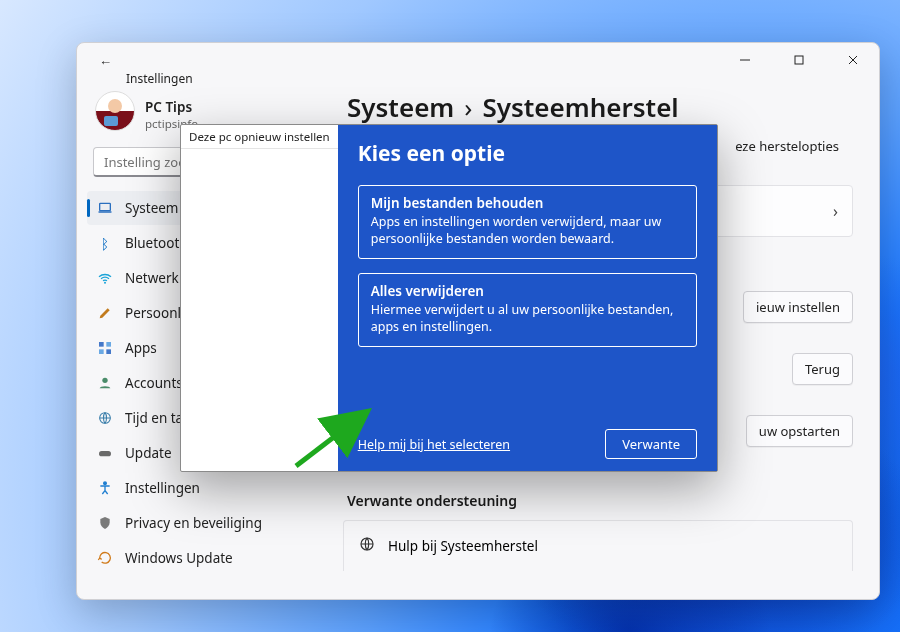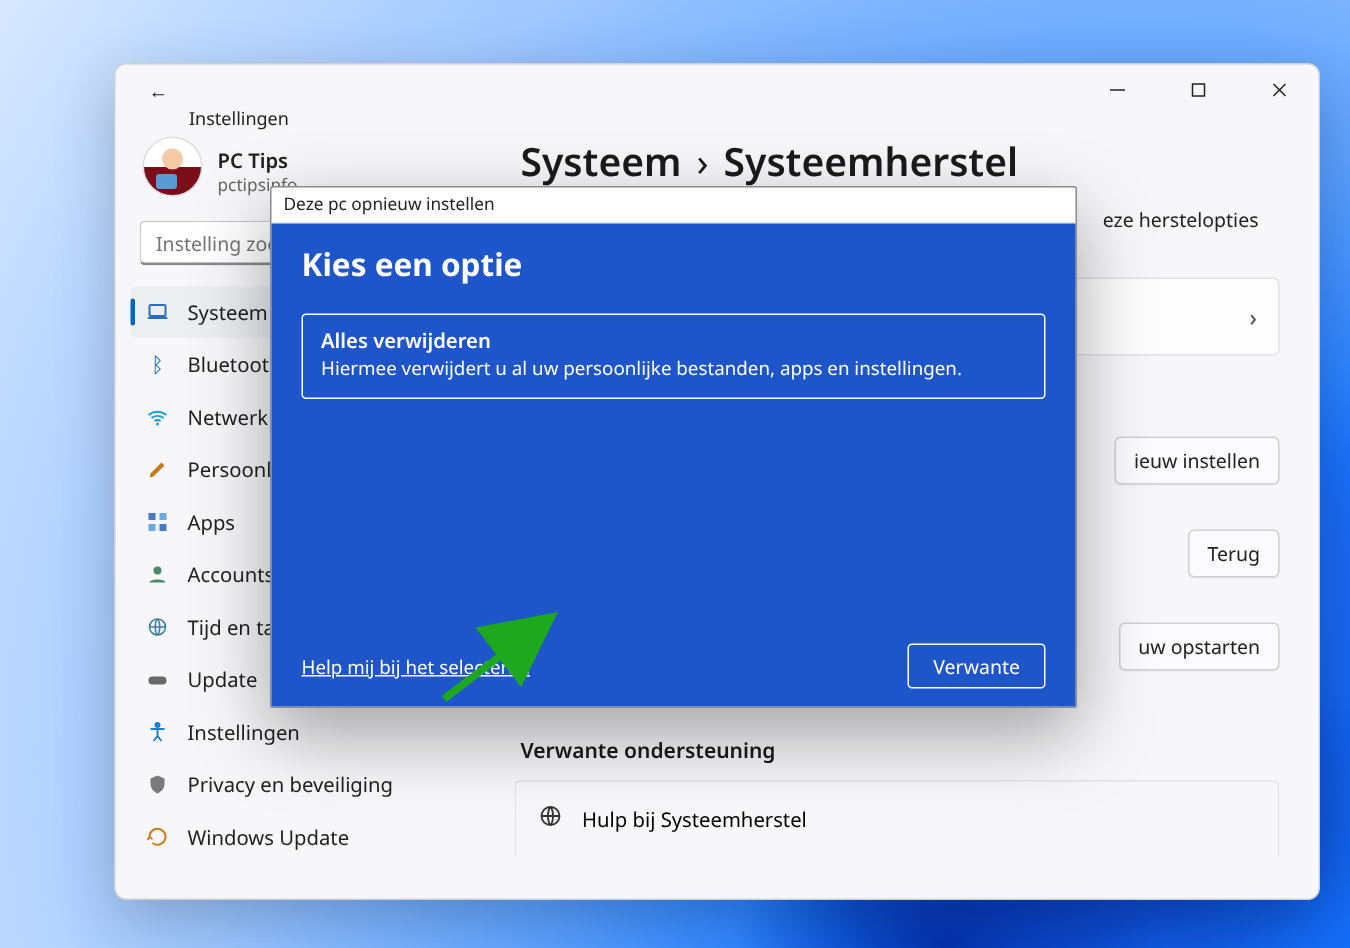--- a/index.html
+++ b/index.html
@@ -128,7 +128,7 @@
     border:1px solid #8a8a8a;
     border-radius:2px;
     box-shadow: 0 18px 50px rgba(0,0,0,.35);
-    display:flex; flex-direction:column;
+    display:flex; 
     z-index: 40;
   }
   .modal-title { height:24px; font-size:11.5px; color:#222; padding:4px 8px; border-bottom:1px solid #e4e4e4; }

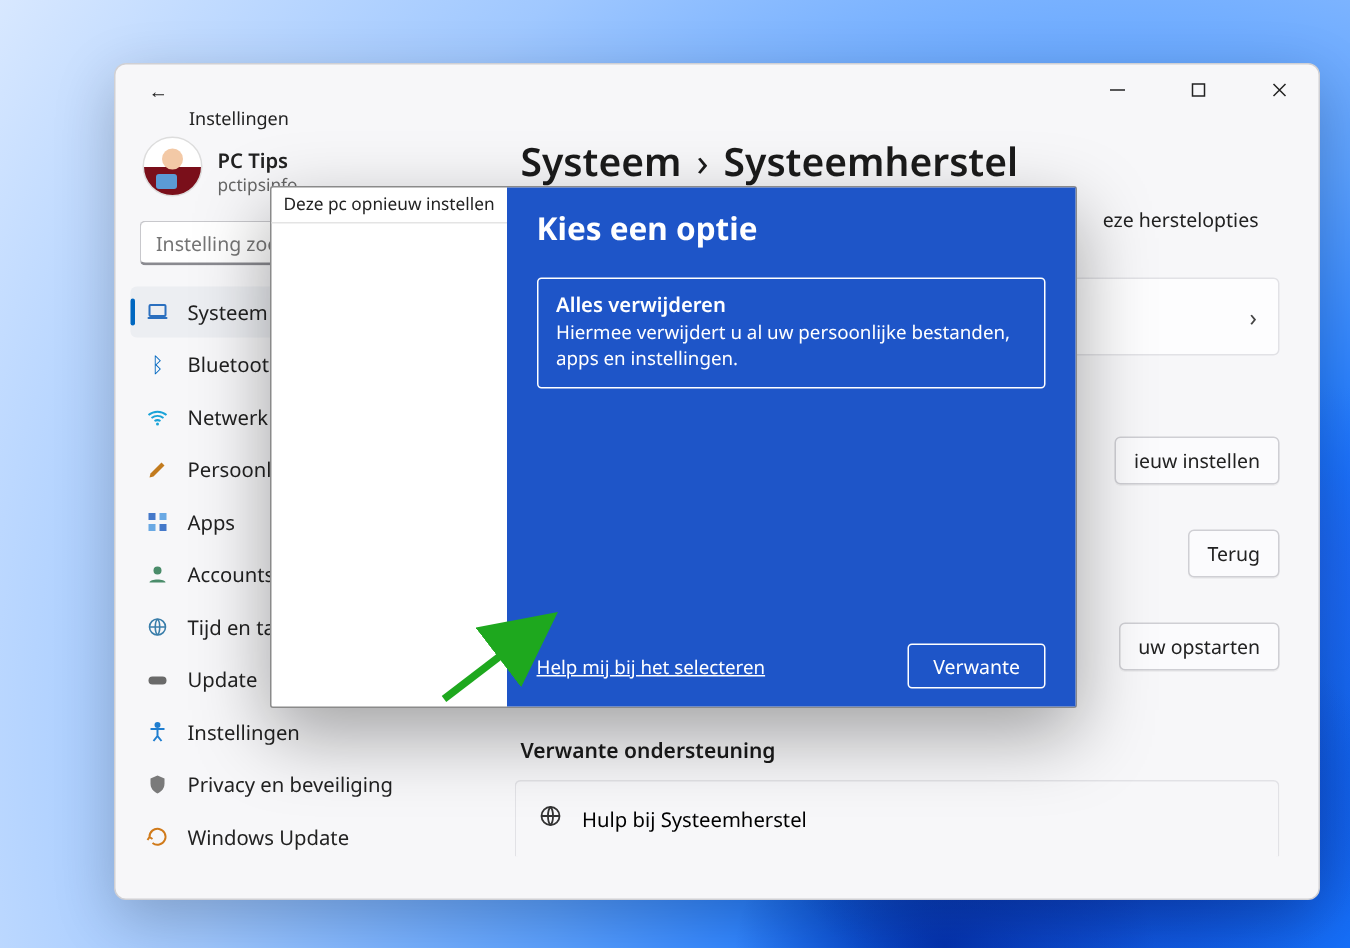--- a/index.html
+++ b/index.html
@@ -345,6 +345,10 @@
   <div class="modal-body">
     <h2>Kies een optie</h2>
 
+    <div class="opt">
+      <div class="ot">Mijn bestanden behouden</div>
+      <div class="od">Apps en instellingen worden verwijderd, maar uw persoonlijke bestanden worden bewaard.</div>
+    </div>
 
     <div class="opt">
       <div class="ot">Alles verwijderen</div>

